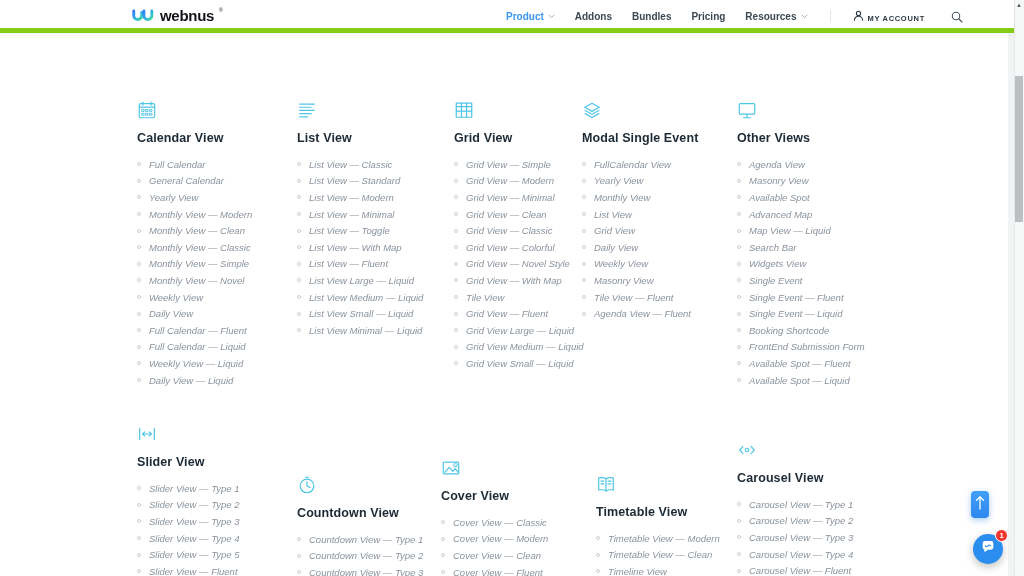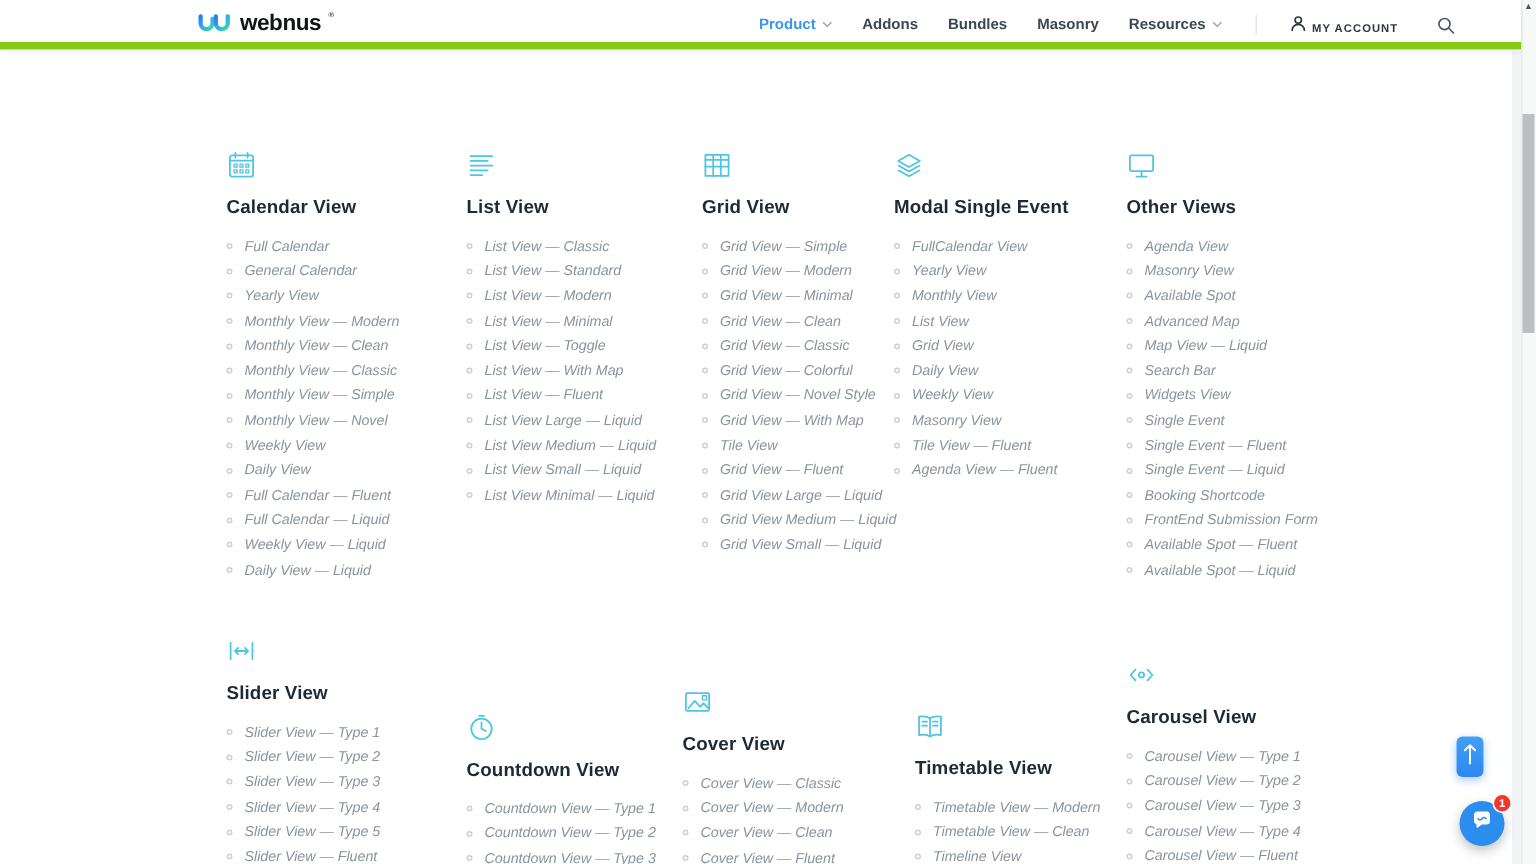--- a/index.html
+++ b/index.html
@@ -106,7 +106,7 @@
   </div>
 
   <div class="nav-item">
-    <span class="nav-label">Masonry</span>
+    <span class="nav-label">Pricing</span>
 
   </div>
 

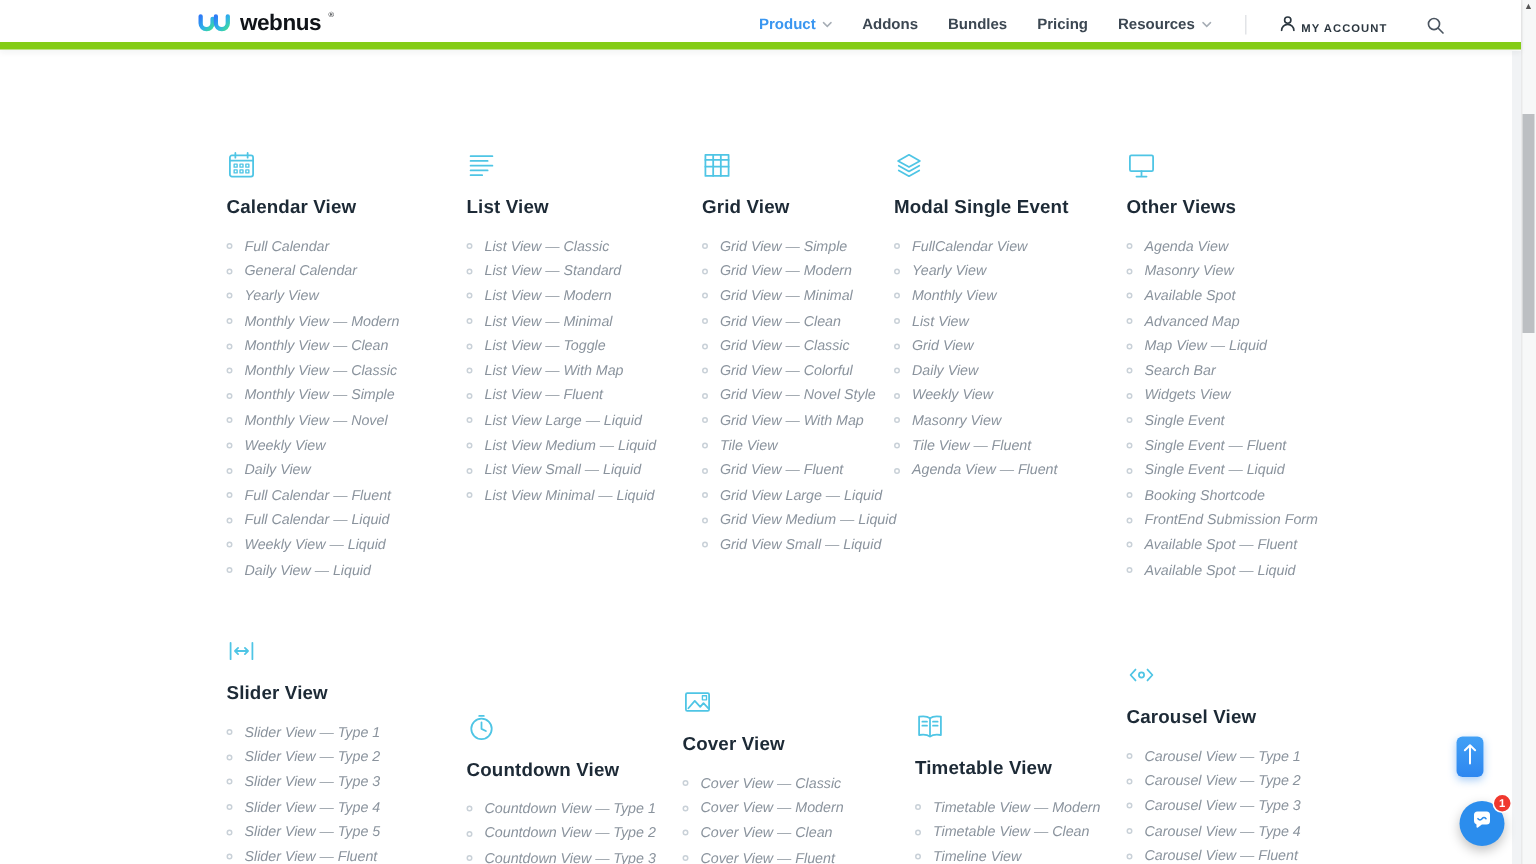--- a/index.html
+++ b/index.html
@@ -27,7 +27,7 @@
   .search-btn { display:flex; align-items:center; cursor:pointer; margin-left:6px; }
 
   
-  .mega { position:absolute; top:34px; left:18px; width:832px; height:542px; background:#fff;padding-left:24px; }
+  .mega { position:absolute; top:34px; left:4px; width:832px; height:542px; background:#fff;padding-left:24px; }
   .right-gap { position:absolute; top:34px; left:1008px; width:6px; height:542px; background:#f1f3f5; }
 
   .menu-section { position:absolute; width:175px; }

